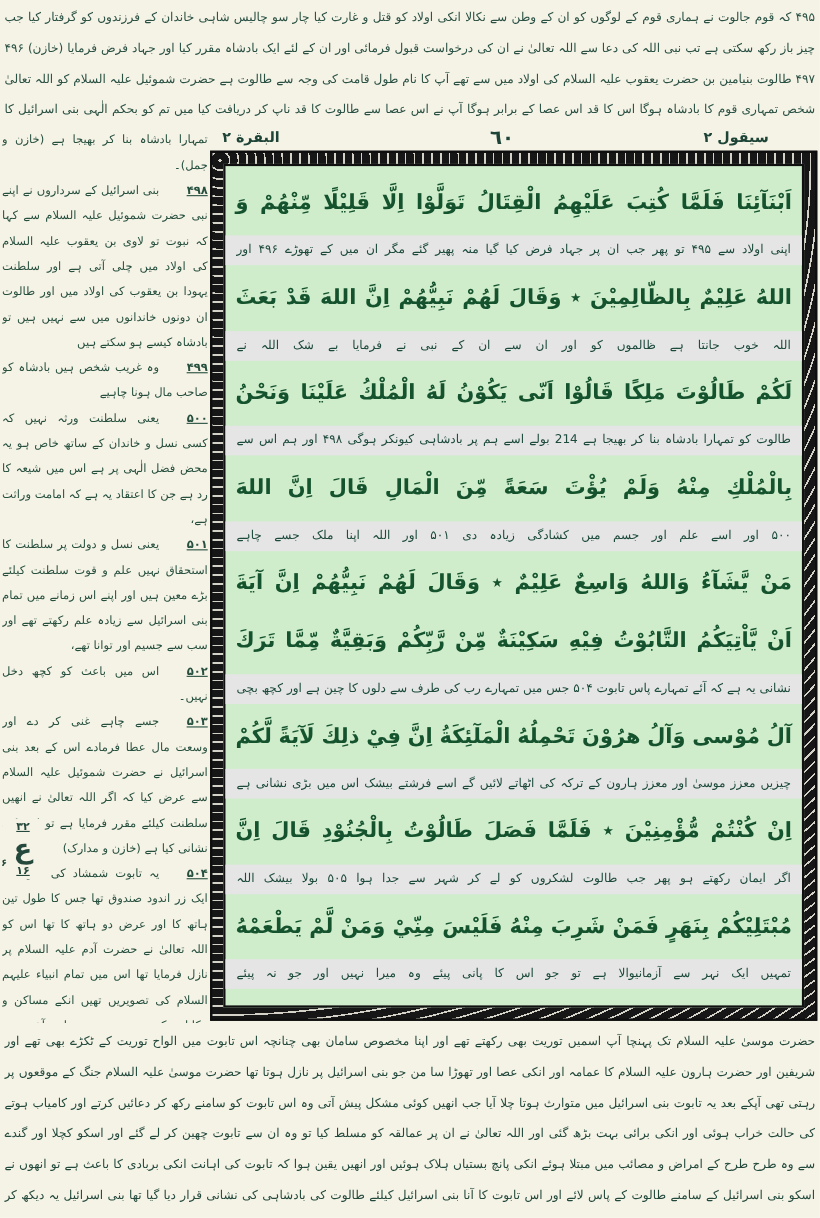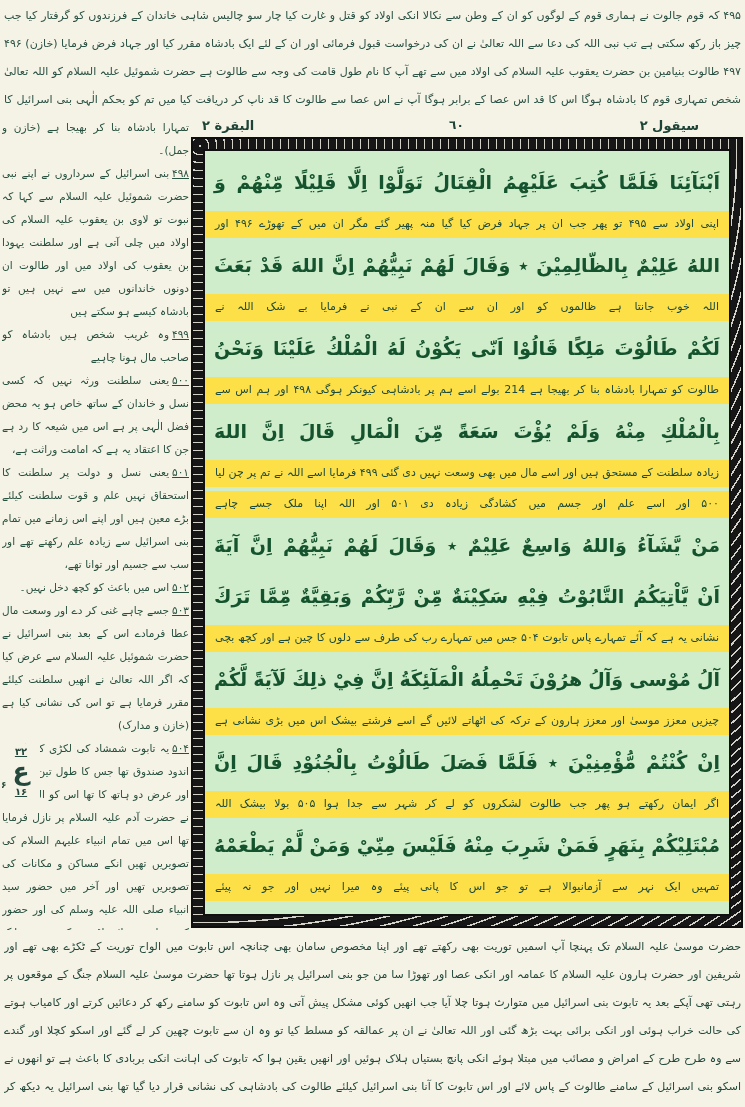--- a/index.html
+++ b/index.html
@@ -25,7 +25,7 @@
     font-size:13px;font-weight:bold;color:#1d4437;
   }
   .hdr-juz{padding-right:42px;}
-  .hdr-page{flex:1;text-align:center;font-size:12px;margin-left:19px;}
+  .hdr-page{flex:1;text-align:center;font-size:18px;margin-left:19px;}
   .hdr-surah{padding-left:10px;}
   
   .quran-frame{

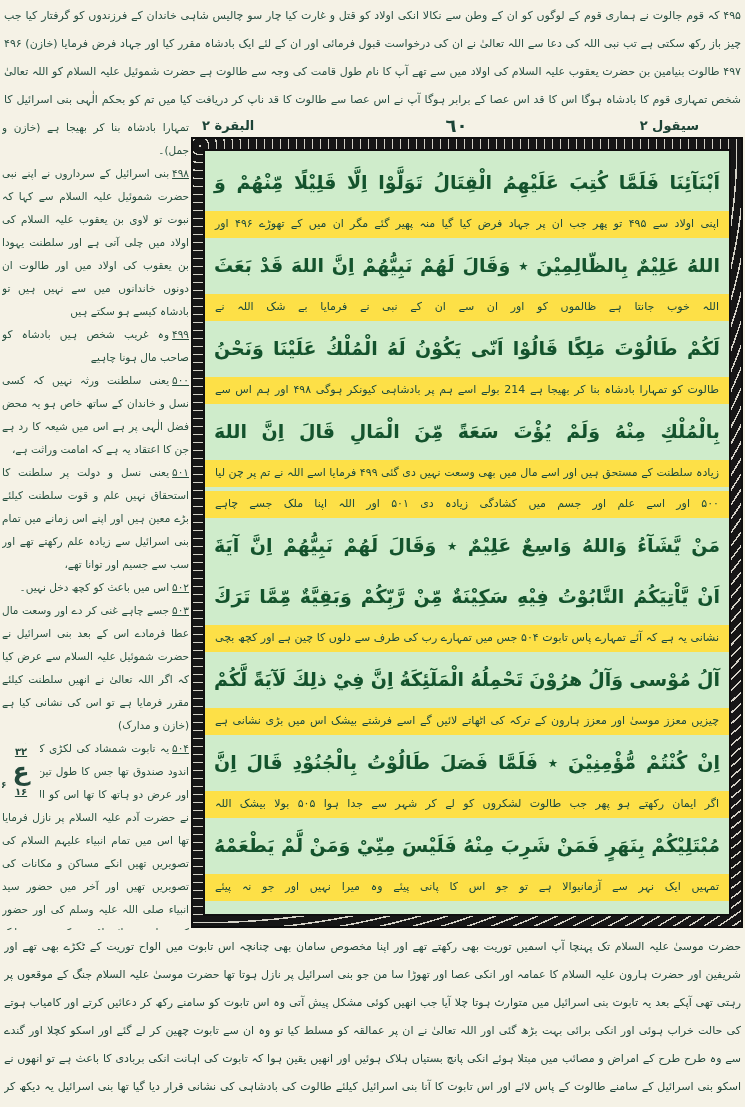--- a/index.html
+++ b/index.html
@@ -65,7 +65,7 @@
     text-align:justify;
   }
   .note{margin:0;}
-  .note-num{font-weight:normal;text-decoration:underline;padding-left:3px;}
+  .note-num{font-weight:bold;text-decoration:underline;padding-left:3px;margin-left:22px;}
   .ruku{
     position:absolute;top:628px;left:0;width:38px;
     background:#f5f2e6;text-align:center;padding:1px 0;

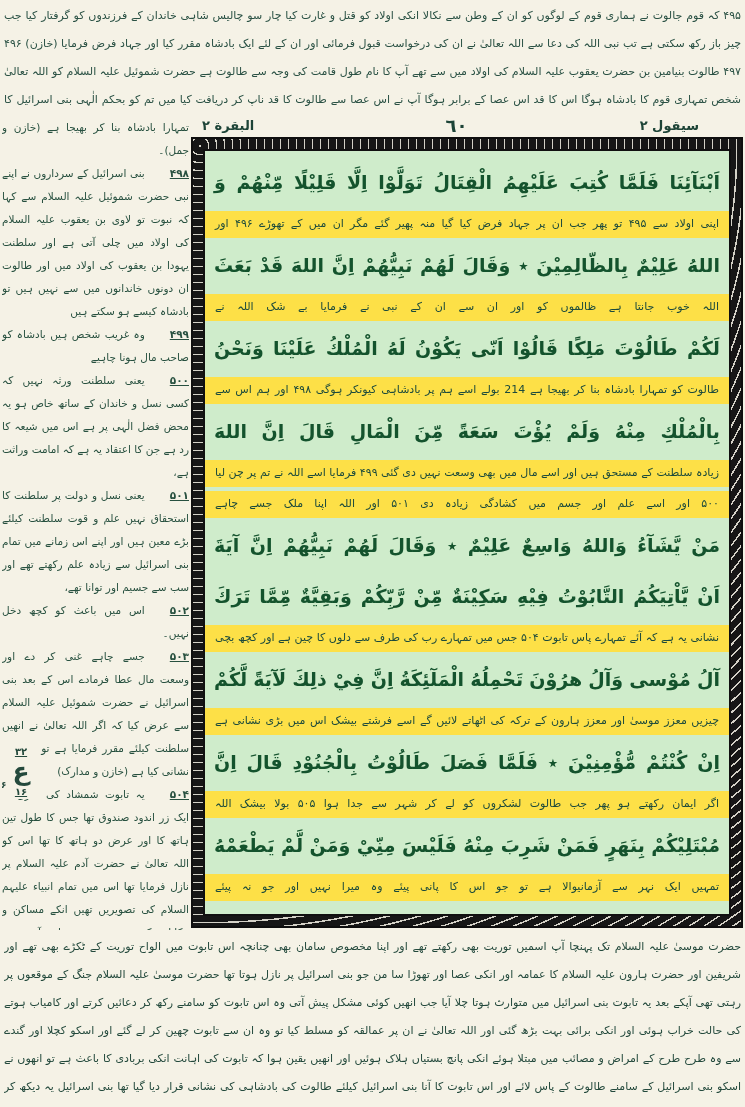--- a/index.html
+++ b/index.html
@@ -52,7 +52,7 @@
   }
   .t-row{
     height:27px;line-height:26px;overflow:hidden;
-    background:#fde047;
+    background:#e5e5e5;
     padding:0 10px;
     font-size:11px;color:#1c4a3c;
     text-align:justify;text-align-last:justify;

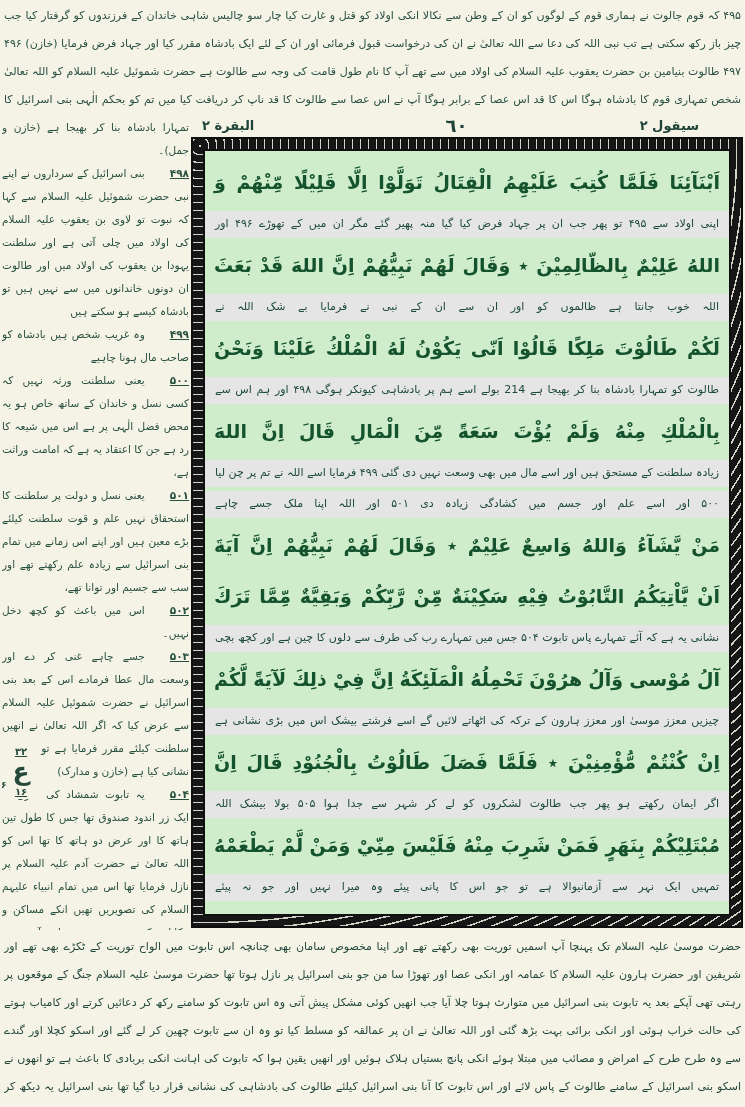--- a/index.html
+++ b/index.html
@@ -109,7 +109,6 @@
       <div class="v-row">لَكُمْ طَالُوْتَ مَلِكًا قَالُوْا اَنّى يَكُوْنُ لَهُ الْمُلْكُ عَلَيْنَا وَنَحْنُ اَحَقُّ</div>
       <div class="t-row">طالوت کو تمہارا بادشاہ بنا کر بھیجا ہے 214 بولے اسے ہم پر بادشاہی کیونکر ہوگی ۴۹۸ اور ہم اس سے</div>
       <div class="v-row">بِالْمُلْكِ مِنْهُ وَلَمْ يُؤْتَ سَعَةً مِّنَ الْمَالِ قَالَ اِنَّ اللهَ اصْطَفىهُ</div>
-      <div class="t-row">زیادہ سلطنت کے مستحق ہیں اور اسے مال میں بھی وسعت نہیں دی گئی ۴۹۹ فرمایا اسے اللہ نے تم پر چن لیا</div>
       <div class="t-row">۵۰۰ اور اسے علم اور جسم میں کشادگی زیادہ دی ۵۰۱ اور اللہ اپنا ملک جسے چاہے</div>
       <div class="v-row">مَنْ يَّشَآءُ وَاللهُ وَاسِعٌ عَلِيْمٌ ٭ وَقَالَ لَهُمْ نَبِيُّهُمْ اِنَّ آيَةَ مُلْكِهٖ</div>
       <div class="v-row">اَنْ يَّاْتِيَكُمُ التَّابُوْتُ فِيْهِ سَكِيْنَةٌ مِّنْ رَّبِّكُمْ وَبَقِيَّةٌ مِّمَّا تَرَكَ</div>

